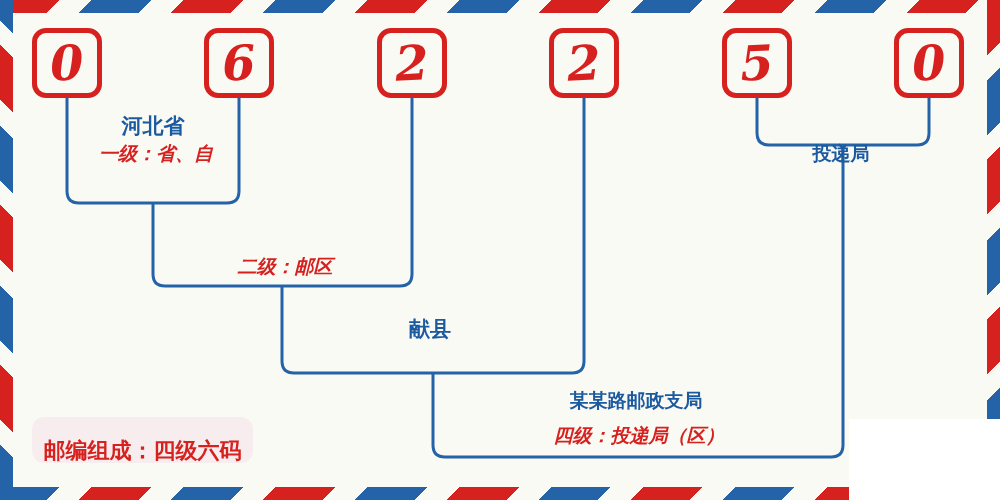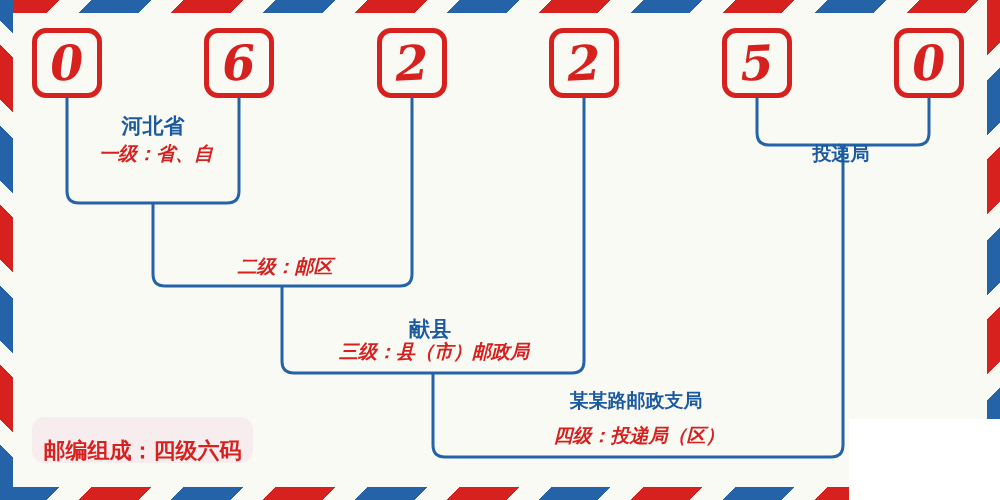--- a/index.html
+++ b/index.html
@@ -142,7 +142,6 @@
   <div class="lbl red" style="left:285px;top:254px;">二级：邮区</div>
 
   <div class="lbl blue" style="left:430px;top:309px;margin-top:6px;">献县</div>
-  <div class="lbl red" style="left:434px;top:339px;">三级：县（市）邮政局</div>
 
   <div class="lbl red" style="left:639px;top:423px;">四级：投递局（区）</div>
   <div class="lbl blue small" style="left:636px;top:388px;">某某路邮政支局</div>

